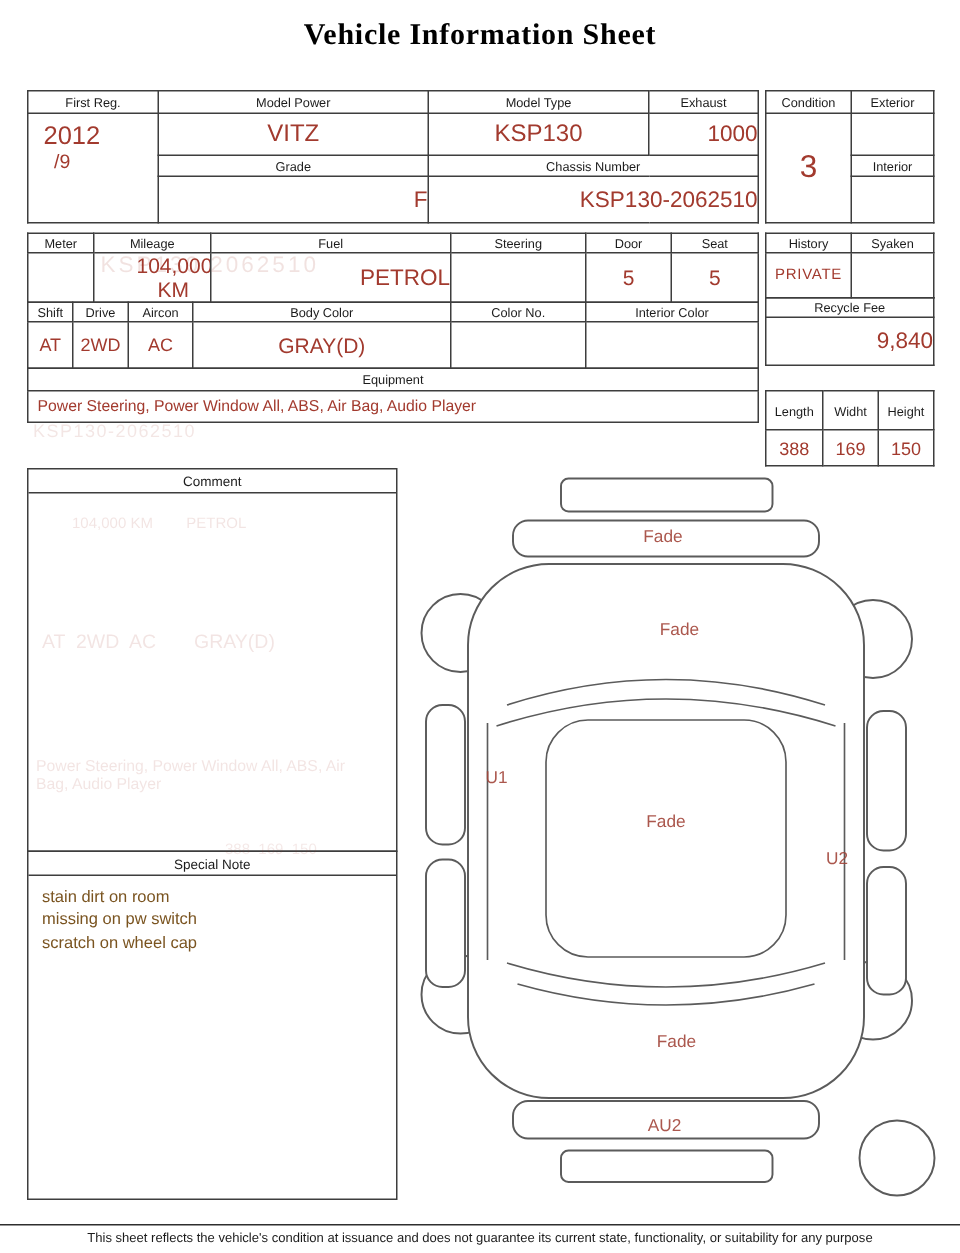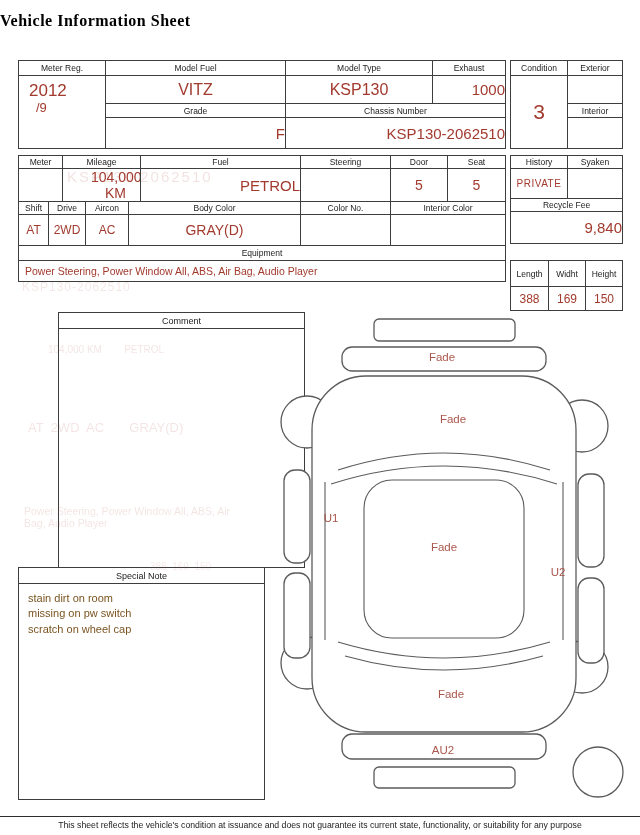--- a/index.html
+++ b/index.html
@@ -12,8 +12,8 @@
   html,body{background:#ffffff;}
   body{width:640px;height:835px;font-family:"Liberation Sans",sans-serif;}
   .page{position:relative;width:640px;height:835px;background:#fff;overflow:hidden;}
-  .title{position:absolute;top:12px;left:0;width:100%;text-align:left;
-    font-family:"Liberation Serif",serif;font-size:16px;font-weight:700;color:#000;letter-spacing:.5px;}
+  .title{position:absolute;top:12px;left:0;width:100%;text-align:center;
+    font-family:"Liberation Serif",serif;font-size:20px;font-weight:700;color:#000;letter-spacing:.5px;}
   table{border-collapse:collapse;table-layout:fixed;}
   th,td{border:1px solid var(--border);font-weight:normal;text-align:center;
     vertical-align:middle;padding:0;overflow:hidden;}

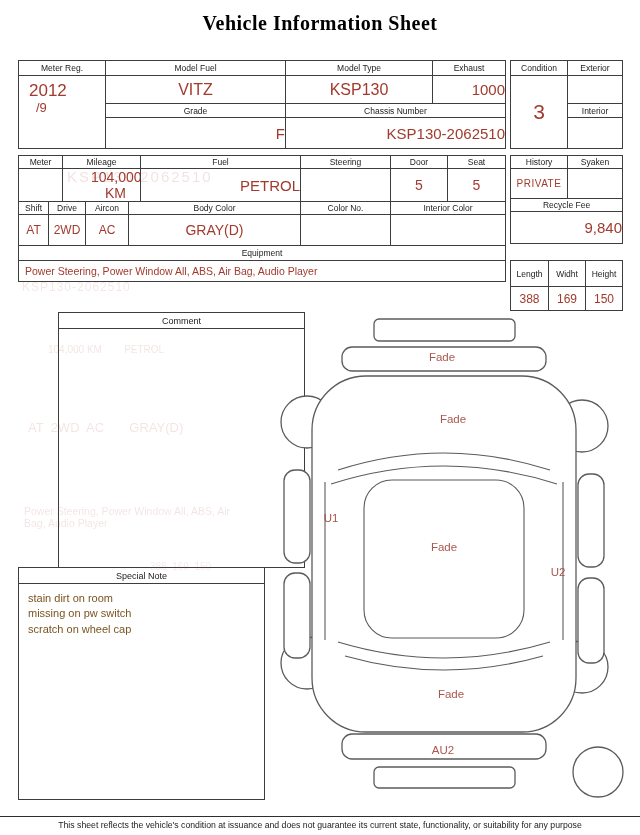--- a/index.html
+++ b/index.html
@@ -65,7 +65,7 @@
       </colgroup>
     <tbody>
         <tr style="height:15px">
-      <th>Meter Reg.</th>
+      <th>First Reg.</th>
       <th>Model Fuel</th>
       <th>Model Type</th>
       <th>Exhaust</th>

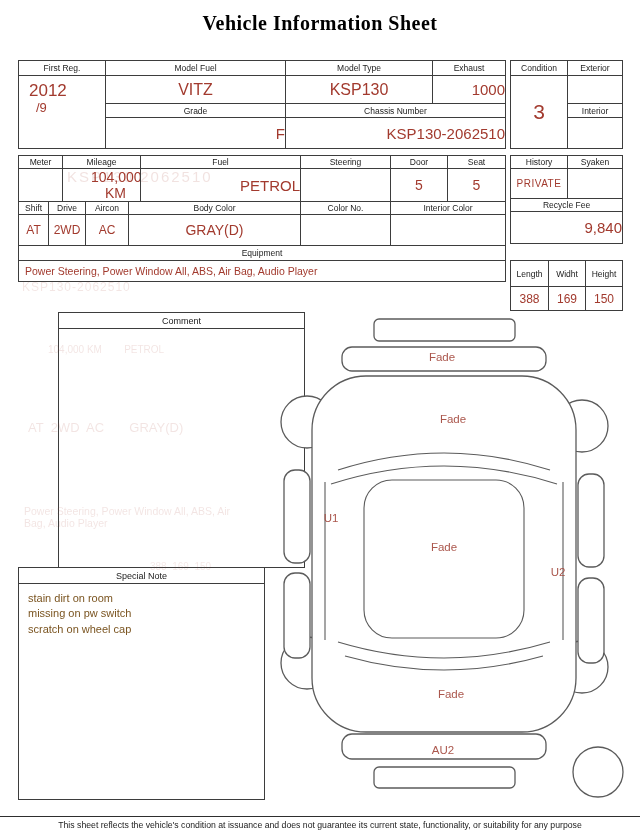--- a/index.html
+++ b/index.html
@@ -66,7 +66,7 @@
     <tbody>
         <tr style="height:15px">
       <th>First Reg.</th>
-      <th>Model Fuel</th>
+      <th>Model Power</th>
       <th>Model Type</th>
       <th>Exhaust</th>
     </tr>

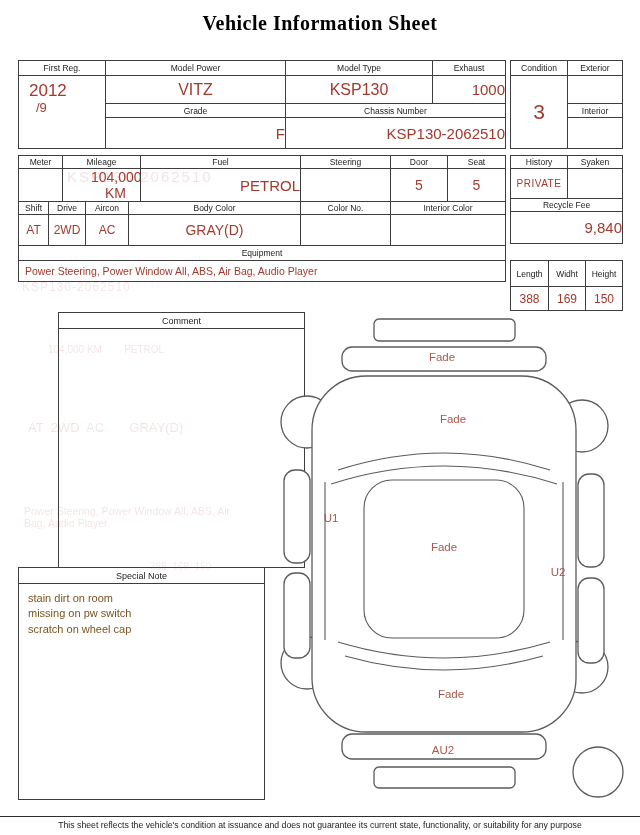--- a/index.html
+++ b/index.html
@@ -33,7 +33,7 @@
   .fs12{font-size:12px;} .fs11{font-size:14px;padding-left:28px;} .fs10{font-size:10px;letter-spacing:.5px;}
   .equip{text-align:left;padding:2px 6px;font-size:10.5px;}
   .box{position:absolute;border:1px solid var(--border);background:transparent;}
-  .comment-box{left:18px;top:312px;width:247px;height:256px;margin-left:40px;}
+  .comment-box{left:18px;top:312px;width:247px;height:256px;}
   .note-box{left:18px;top:567px;width:247px;height:233px;}
   .box-label{font-size:9px;text-align:center;border-bottom:1px solid var(--border);
     padding:3px 0 2px 0;color:var(--ink);}

